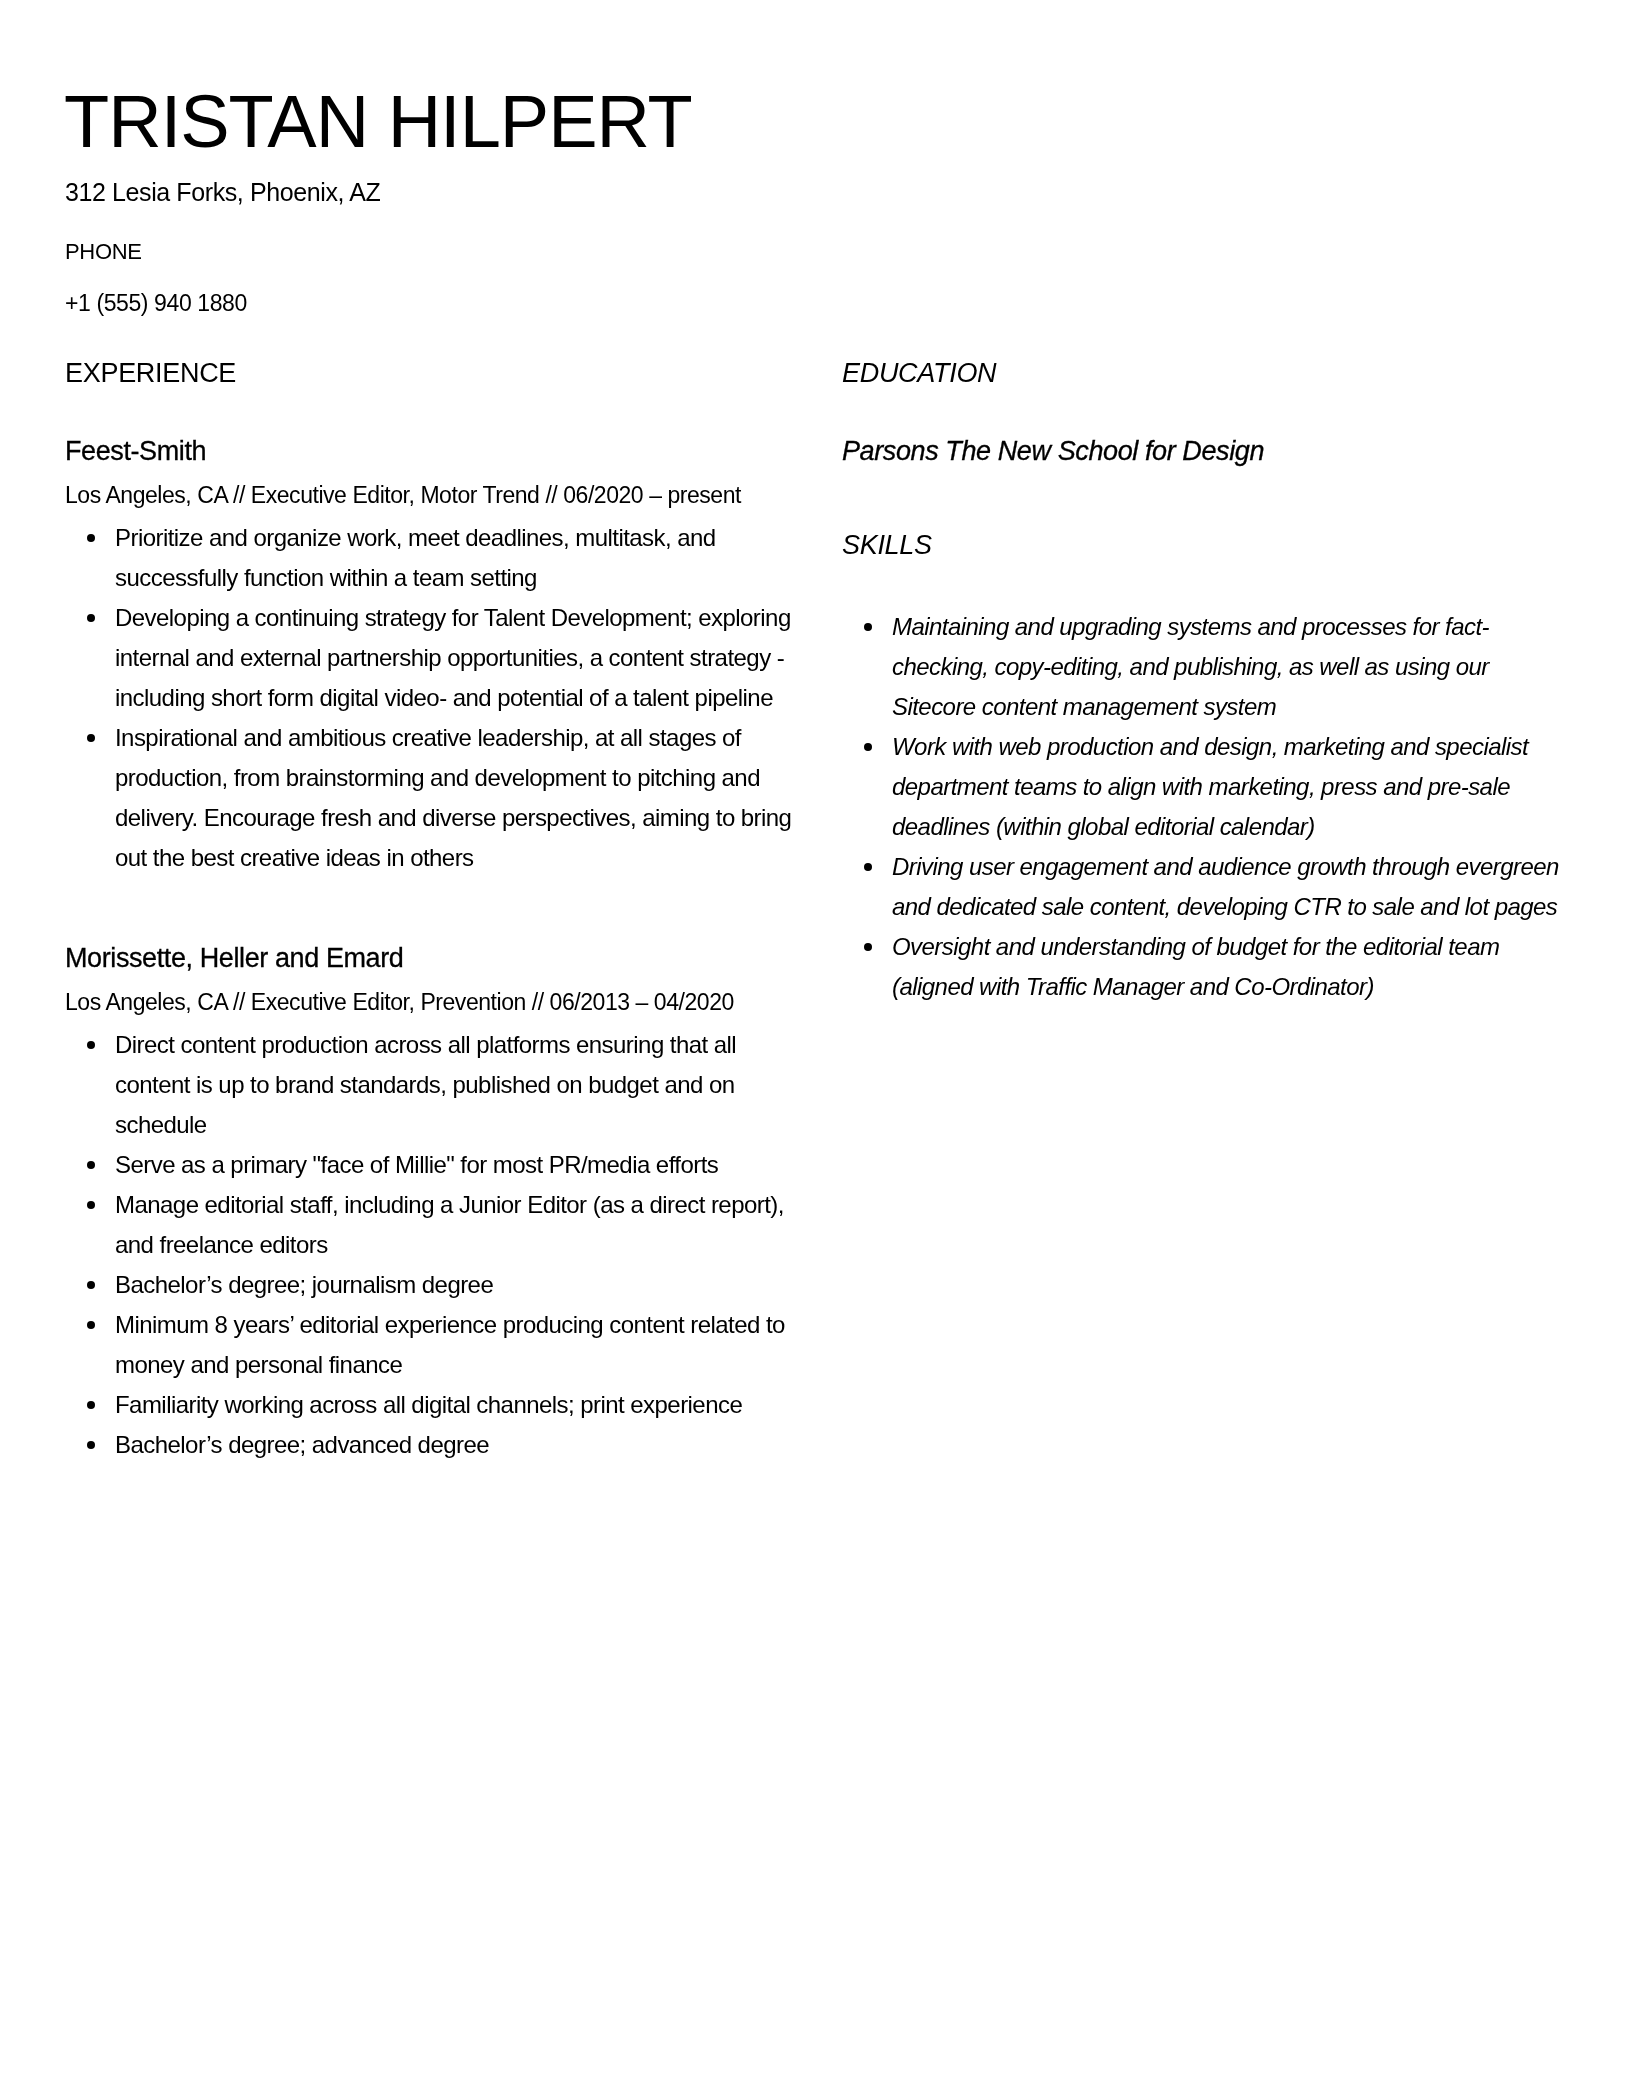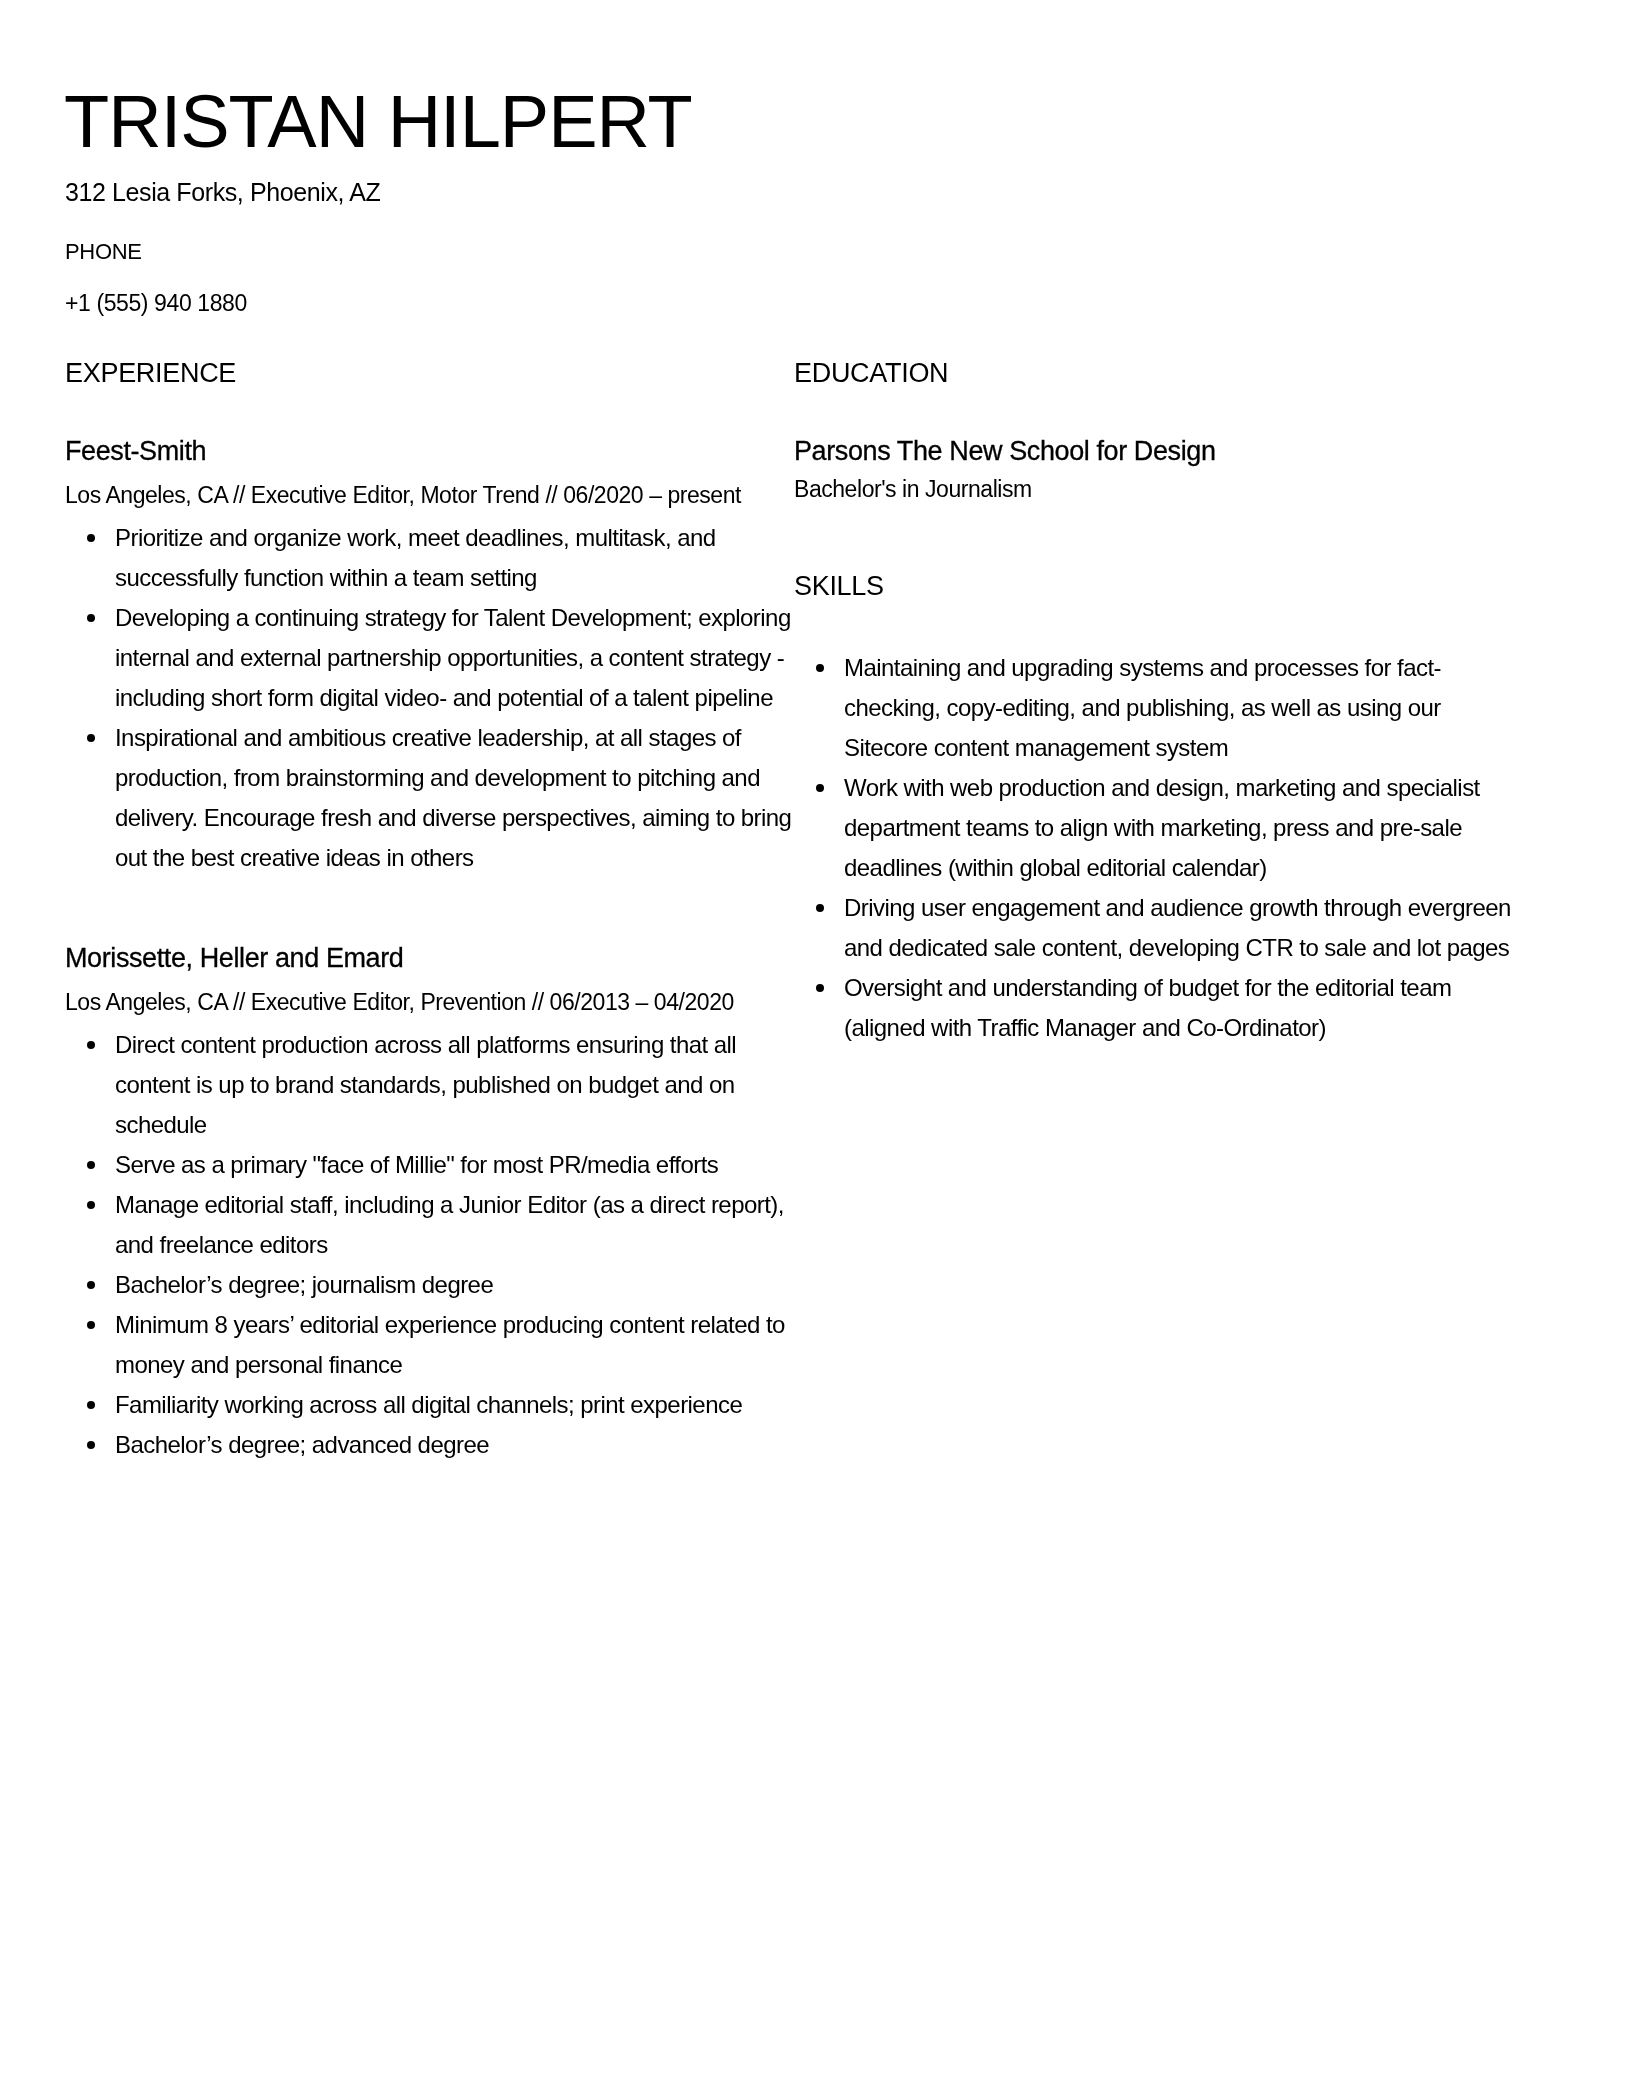--- a/index.html
+++ b/index.html
@@ -27,7 +27,7 @@
   }
   .col { position: absolute; width: 728px; }
   .col-left { left: 65px; top: 355px; }
-  .col-right { left: 794px; top: 355px; }
+  .col-right { left: 842px; top: 355px; font-style: italic; }
   .section-heading {
     font-size: 27px; line-height: 36px; margin: 0; font-weight: 400; letter-spacing: -0.3px;
   }

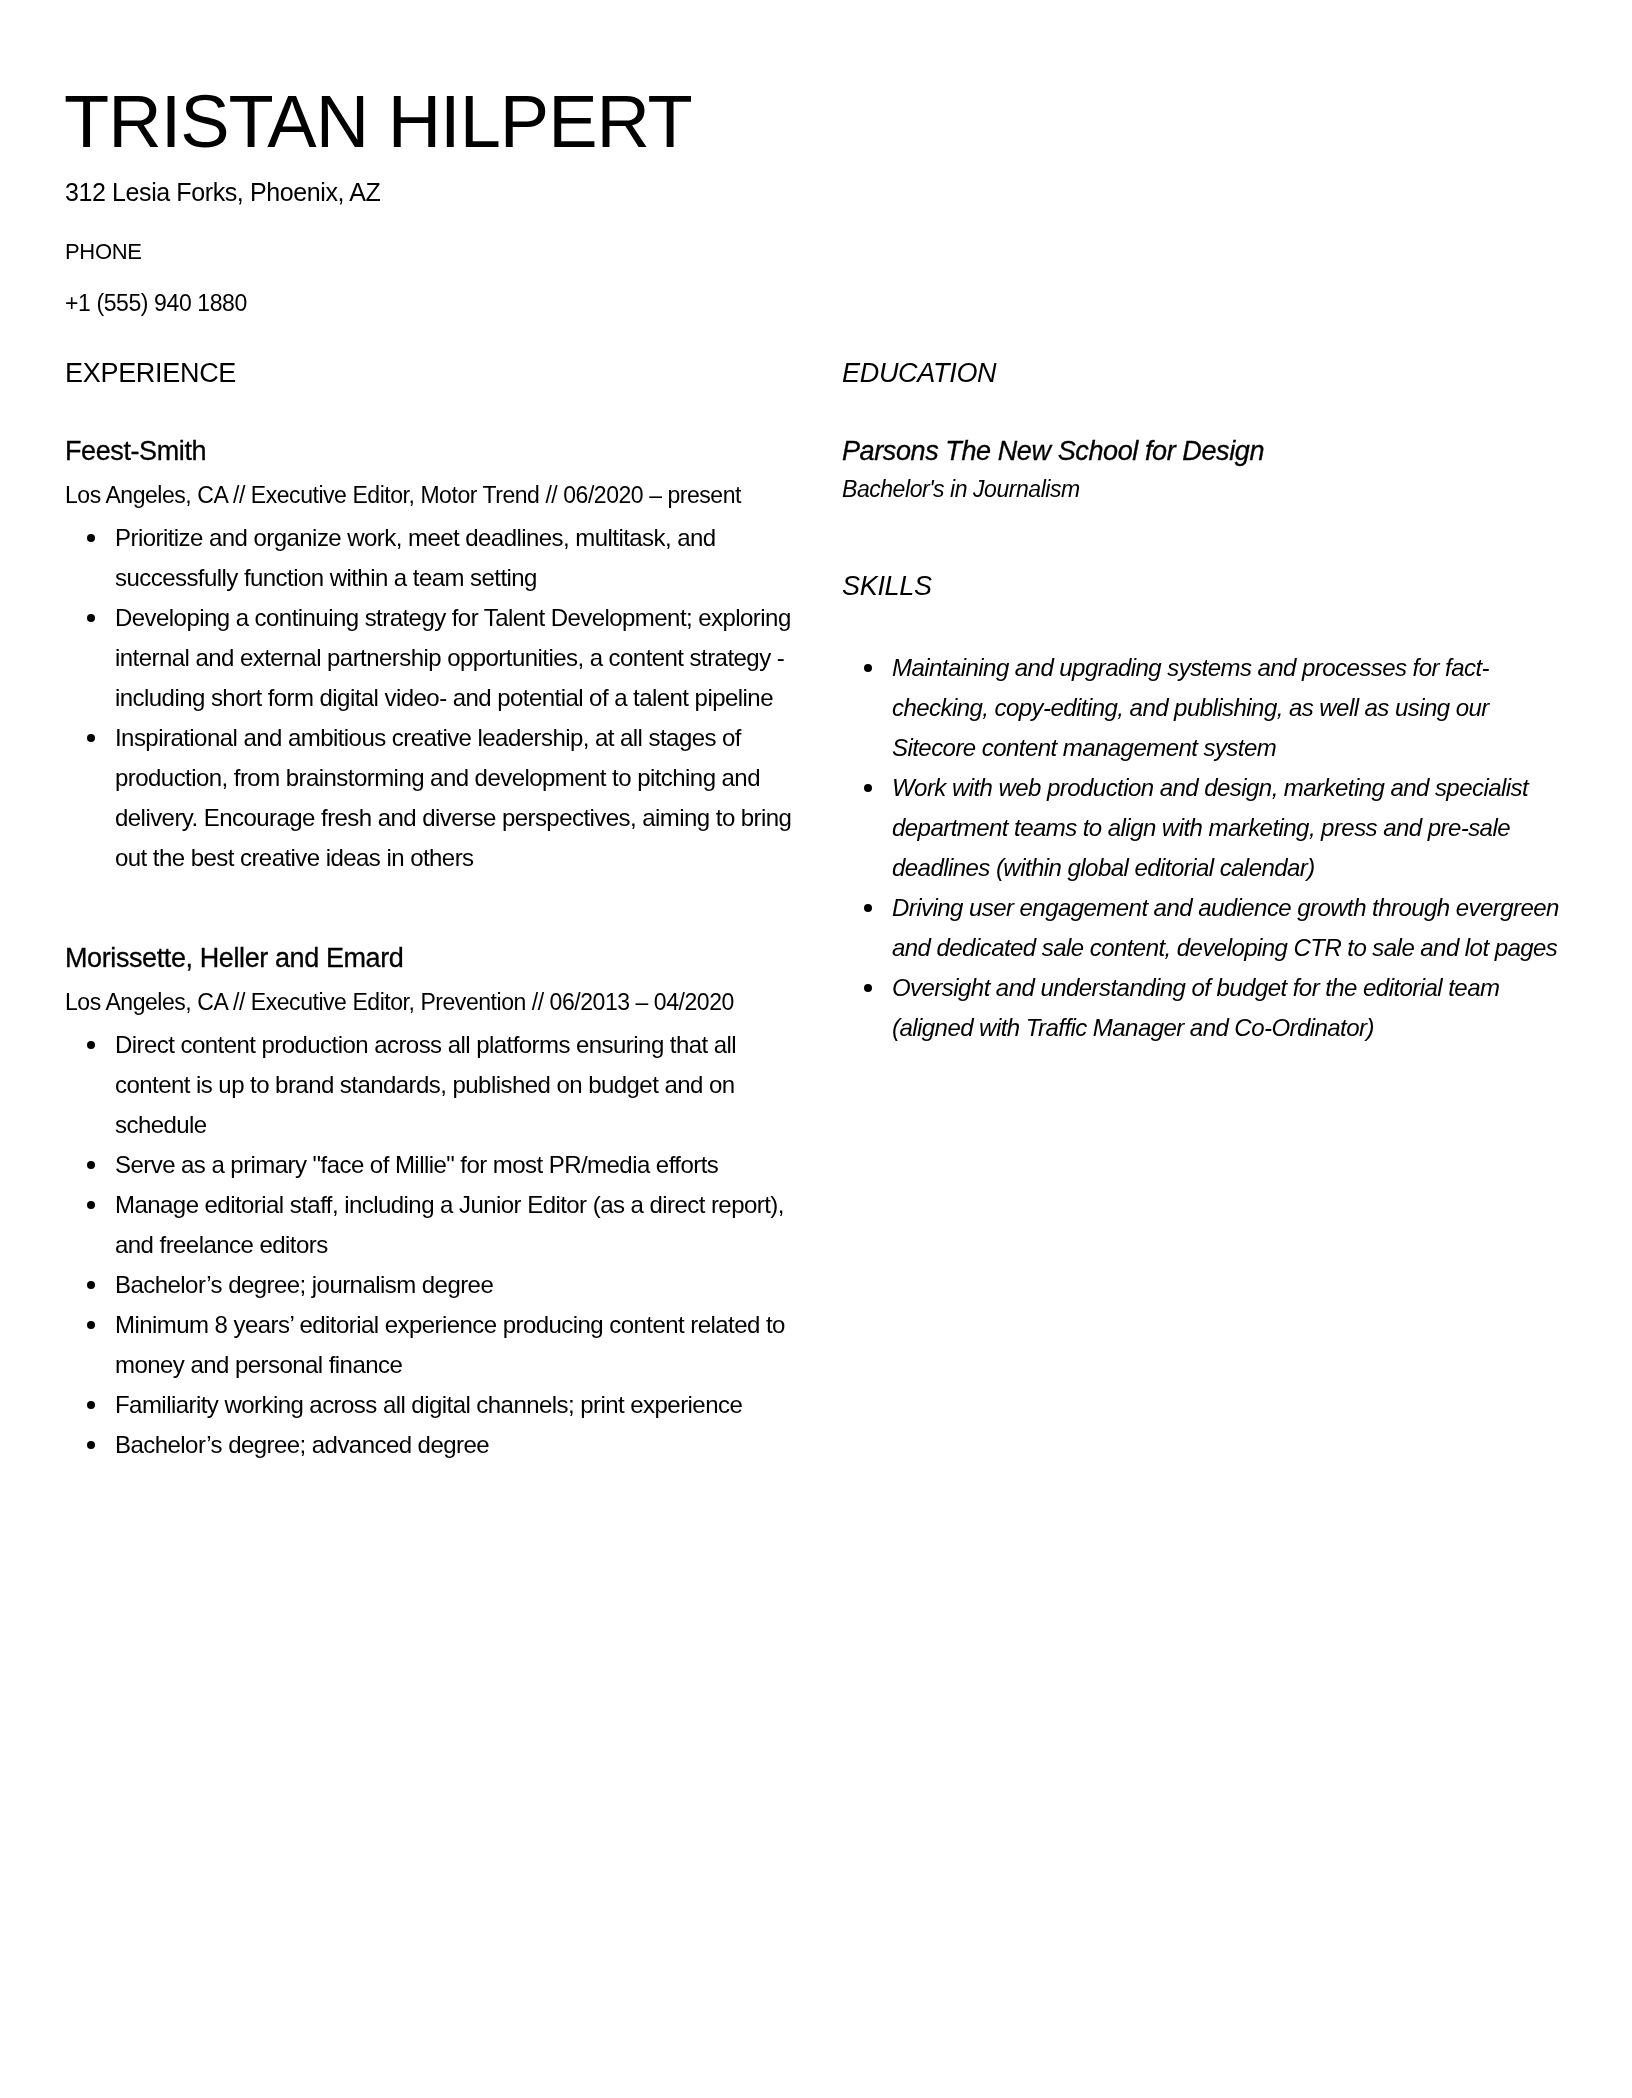--- a/index.html
+++ b/index.html
@@ -98,7 +98,6 @@
   <div class="gap-heading"></div>
   <div class="edu-entry">
     <div class="entry-title">Parsons The New School for Design</div>
-    <div class="entry-meta">Bachelor's in Journalism</div>
   </div>
 
   <div class="skills">

